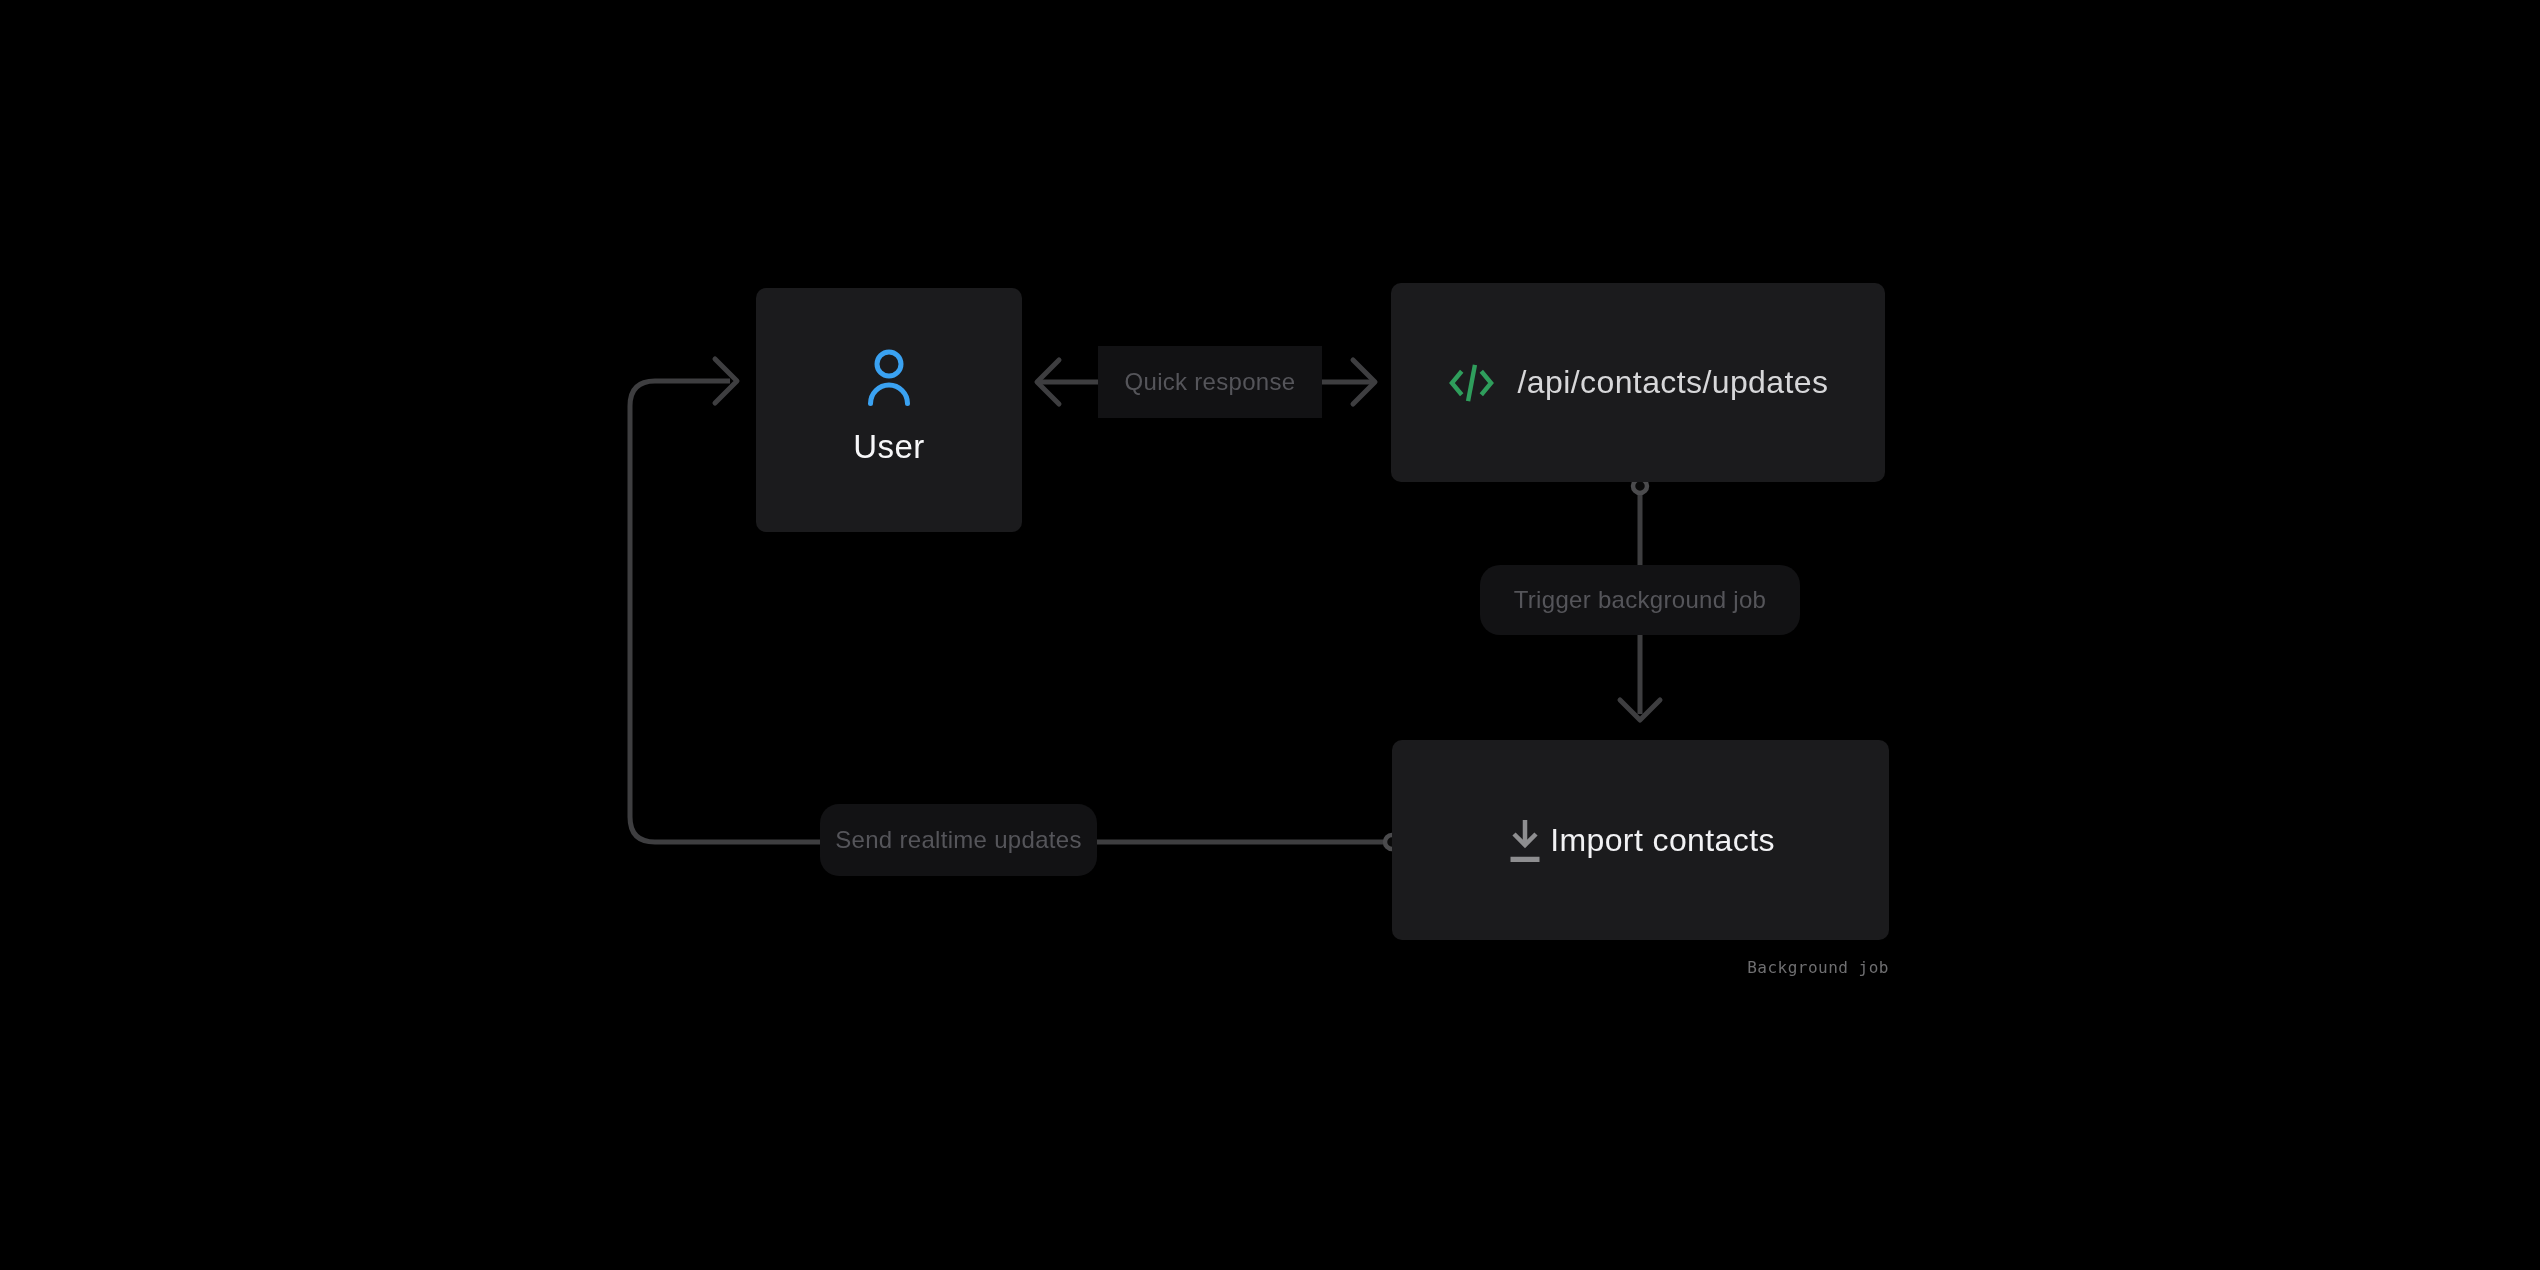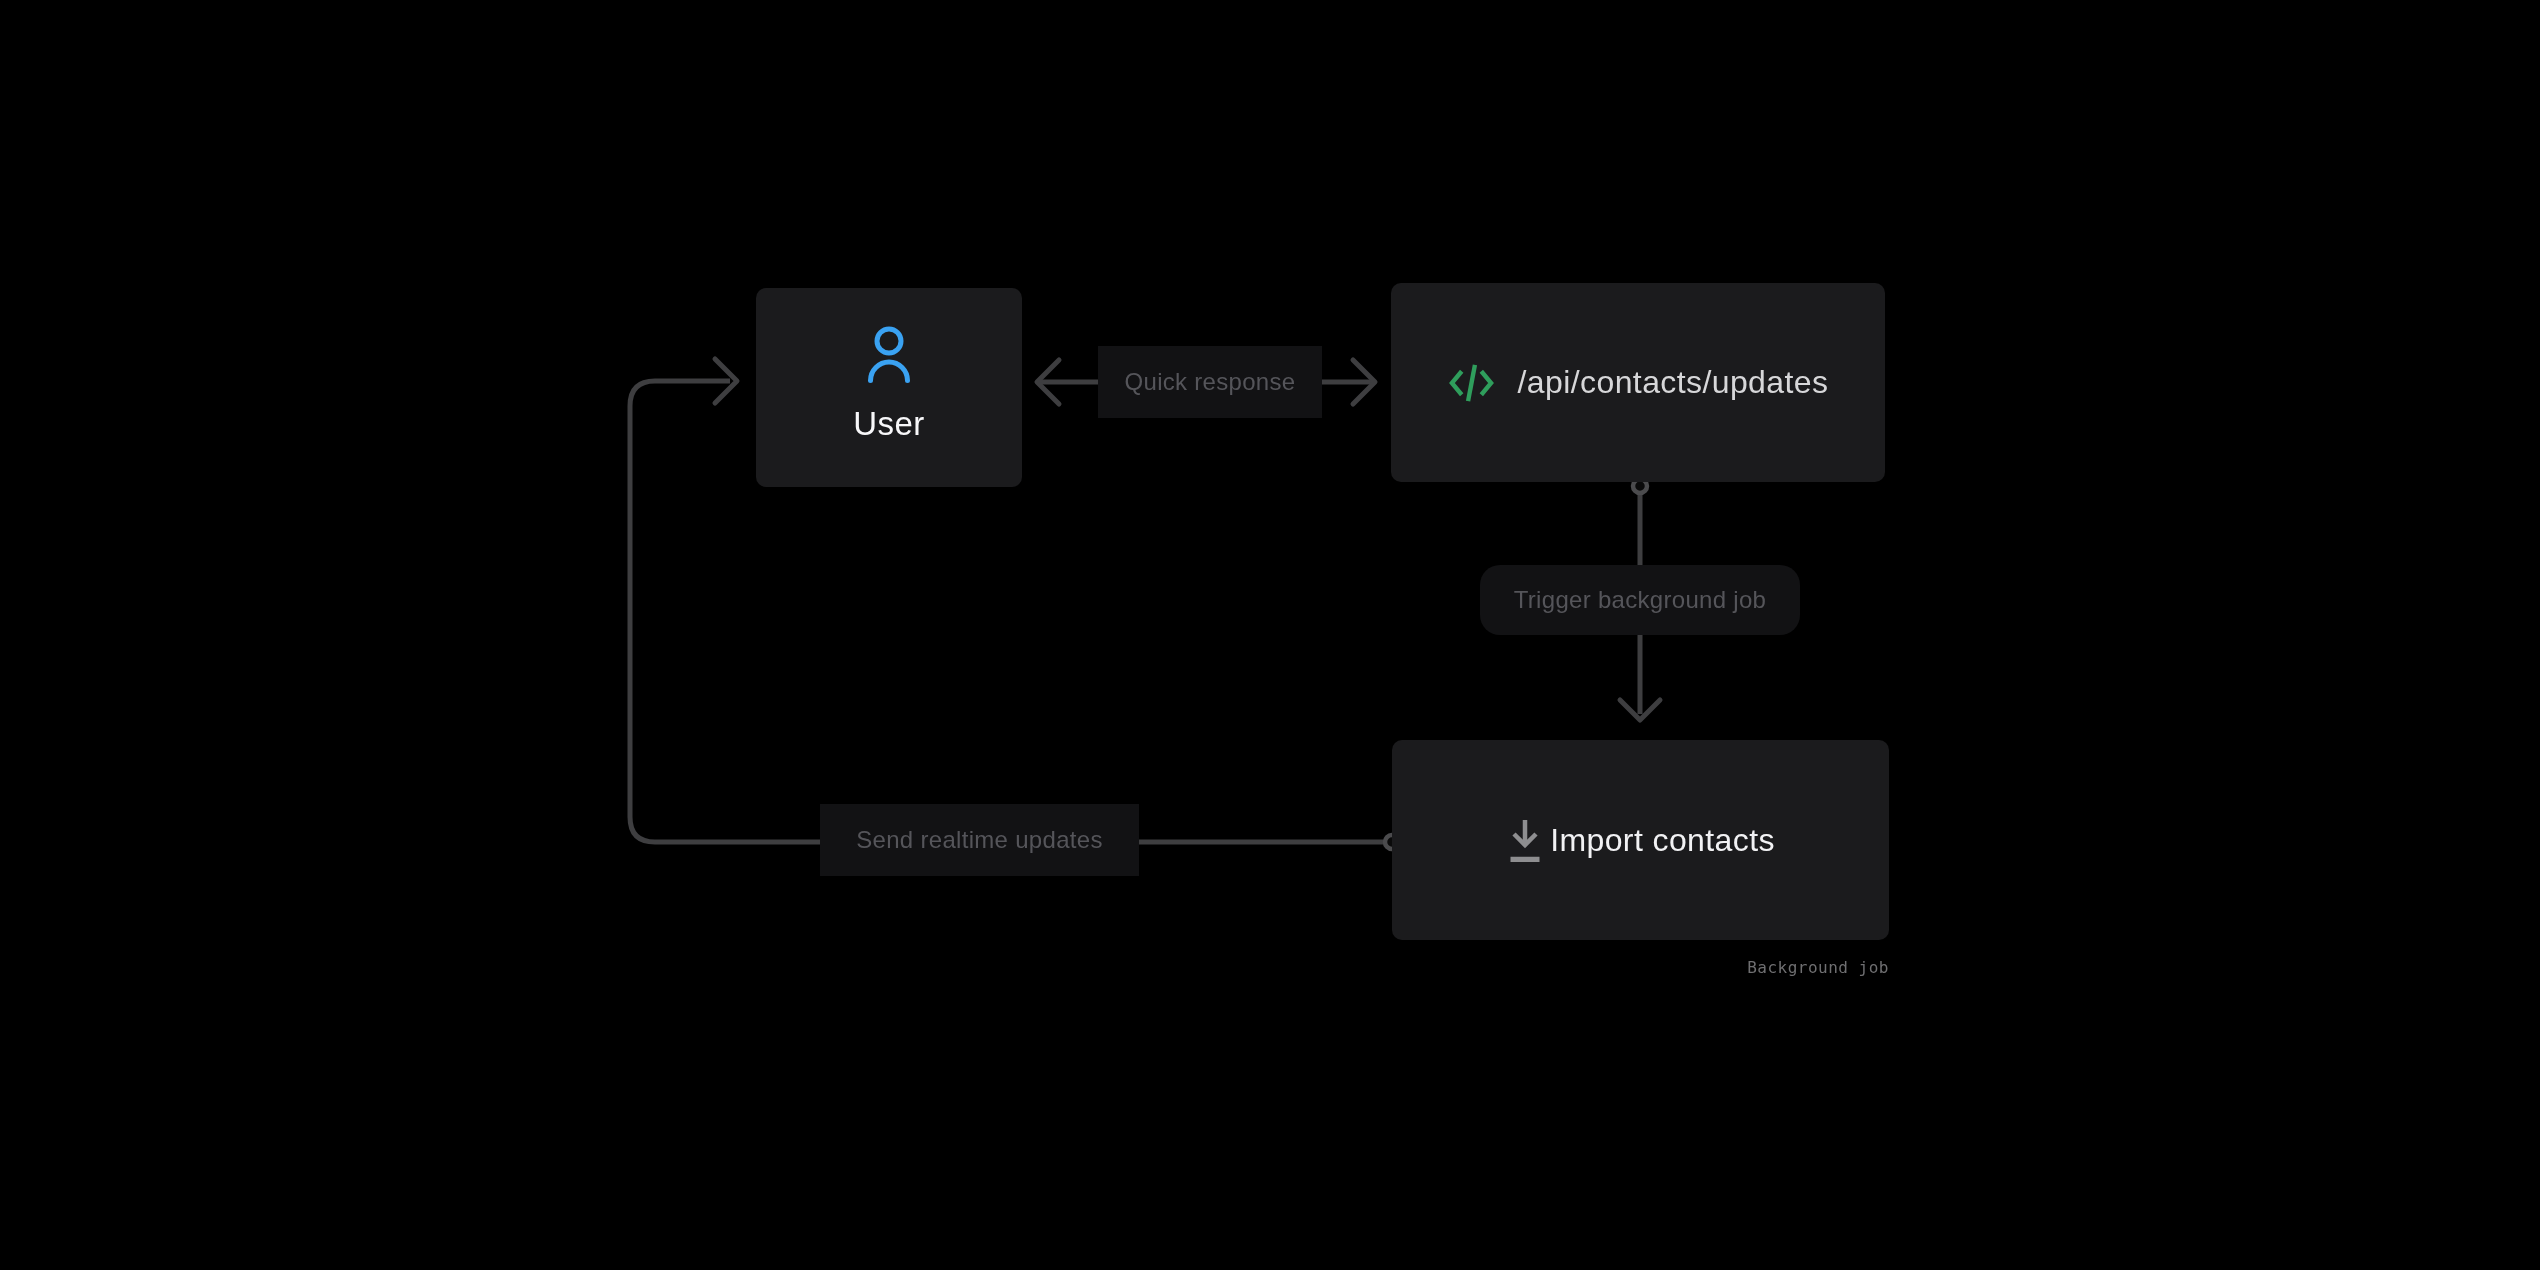--- a/index.html
+++ b/index.html
@@ -30,7 +30,7 @@
     position:absolute;z-index:3;background:var(--node-bg);border-radius:10px;
     display:flex;align-items:center;justify-content:center;
   }
-  .node-user{left:756px;top:288px;width:266px;height:199px;flex-direction:column;gap:22px;padding-bottom:6px;}
+  .node-user{left:756px;top:288px;width:266px;height:244px;flex-direction:column;gap:22px;padding-bottom:6px;}
   .node-api{left:1391px;top:283px;width:494px;height:199px;flex-direction:row;gap:23px;}
   .node-import{left:1392px;top:740px;width:497px;height:200px;flex-direction:row;gap:6px;}
 

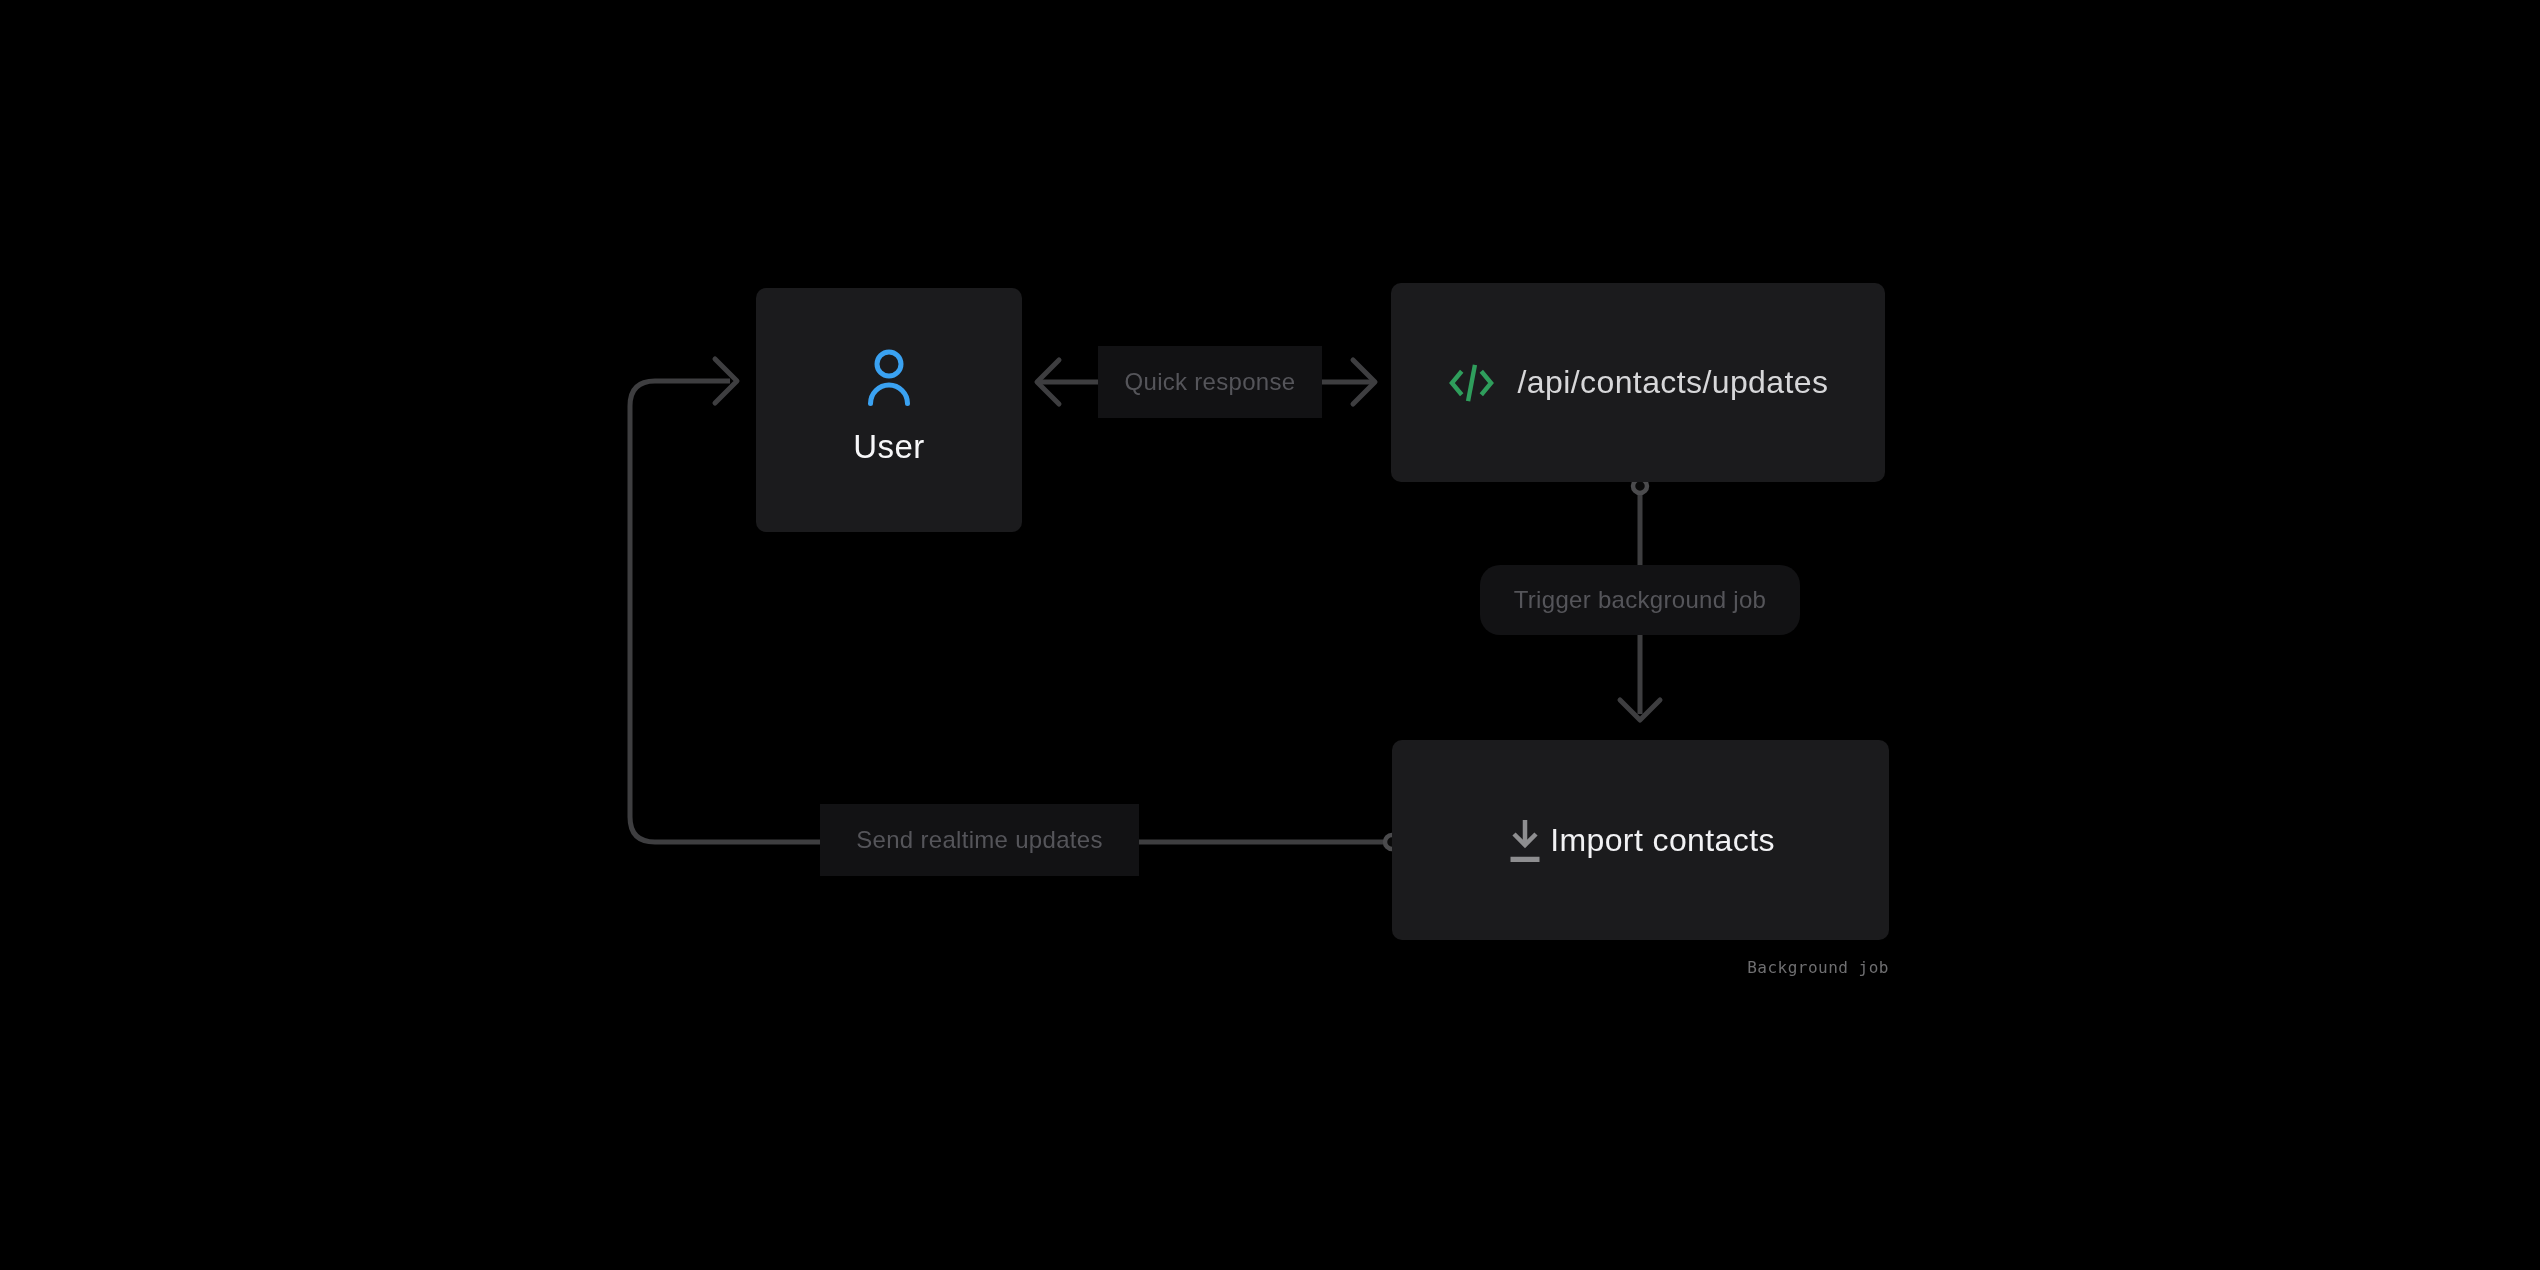--- a/index.html
+++ b/index.html
@@ -51,7 +51,7 @@
   }
   .label-quick{left:1098px;top:346px;width:224px;height:72px;}
   .label-trigger{left:1480px;top:565px;width:320px;height:70px;border-radius:20px;}
-  .label-realtime{left:820px;top:804px;width:319px;height:72px;}
+  .label-realtime{left:820px;top:804px;width:277px;height:72px;border-radius:19px;}
 
   .node-caption{
     position:absolute;z-index:2;right:651px;top:958px;

